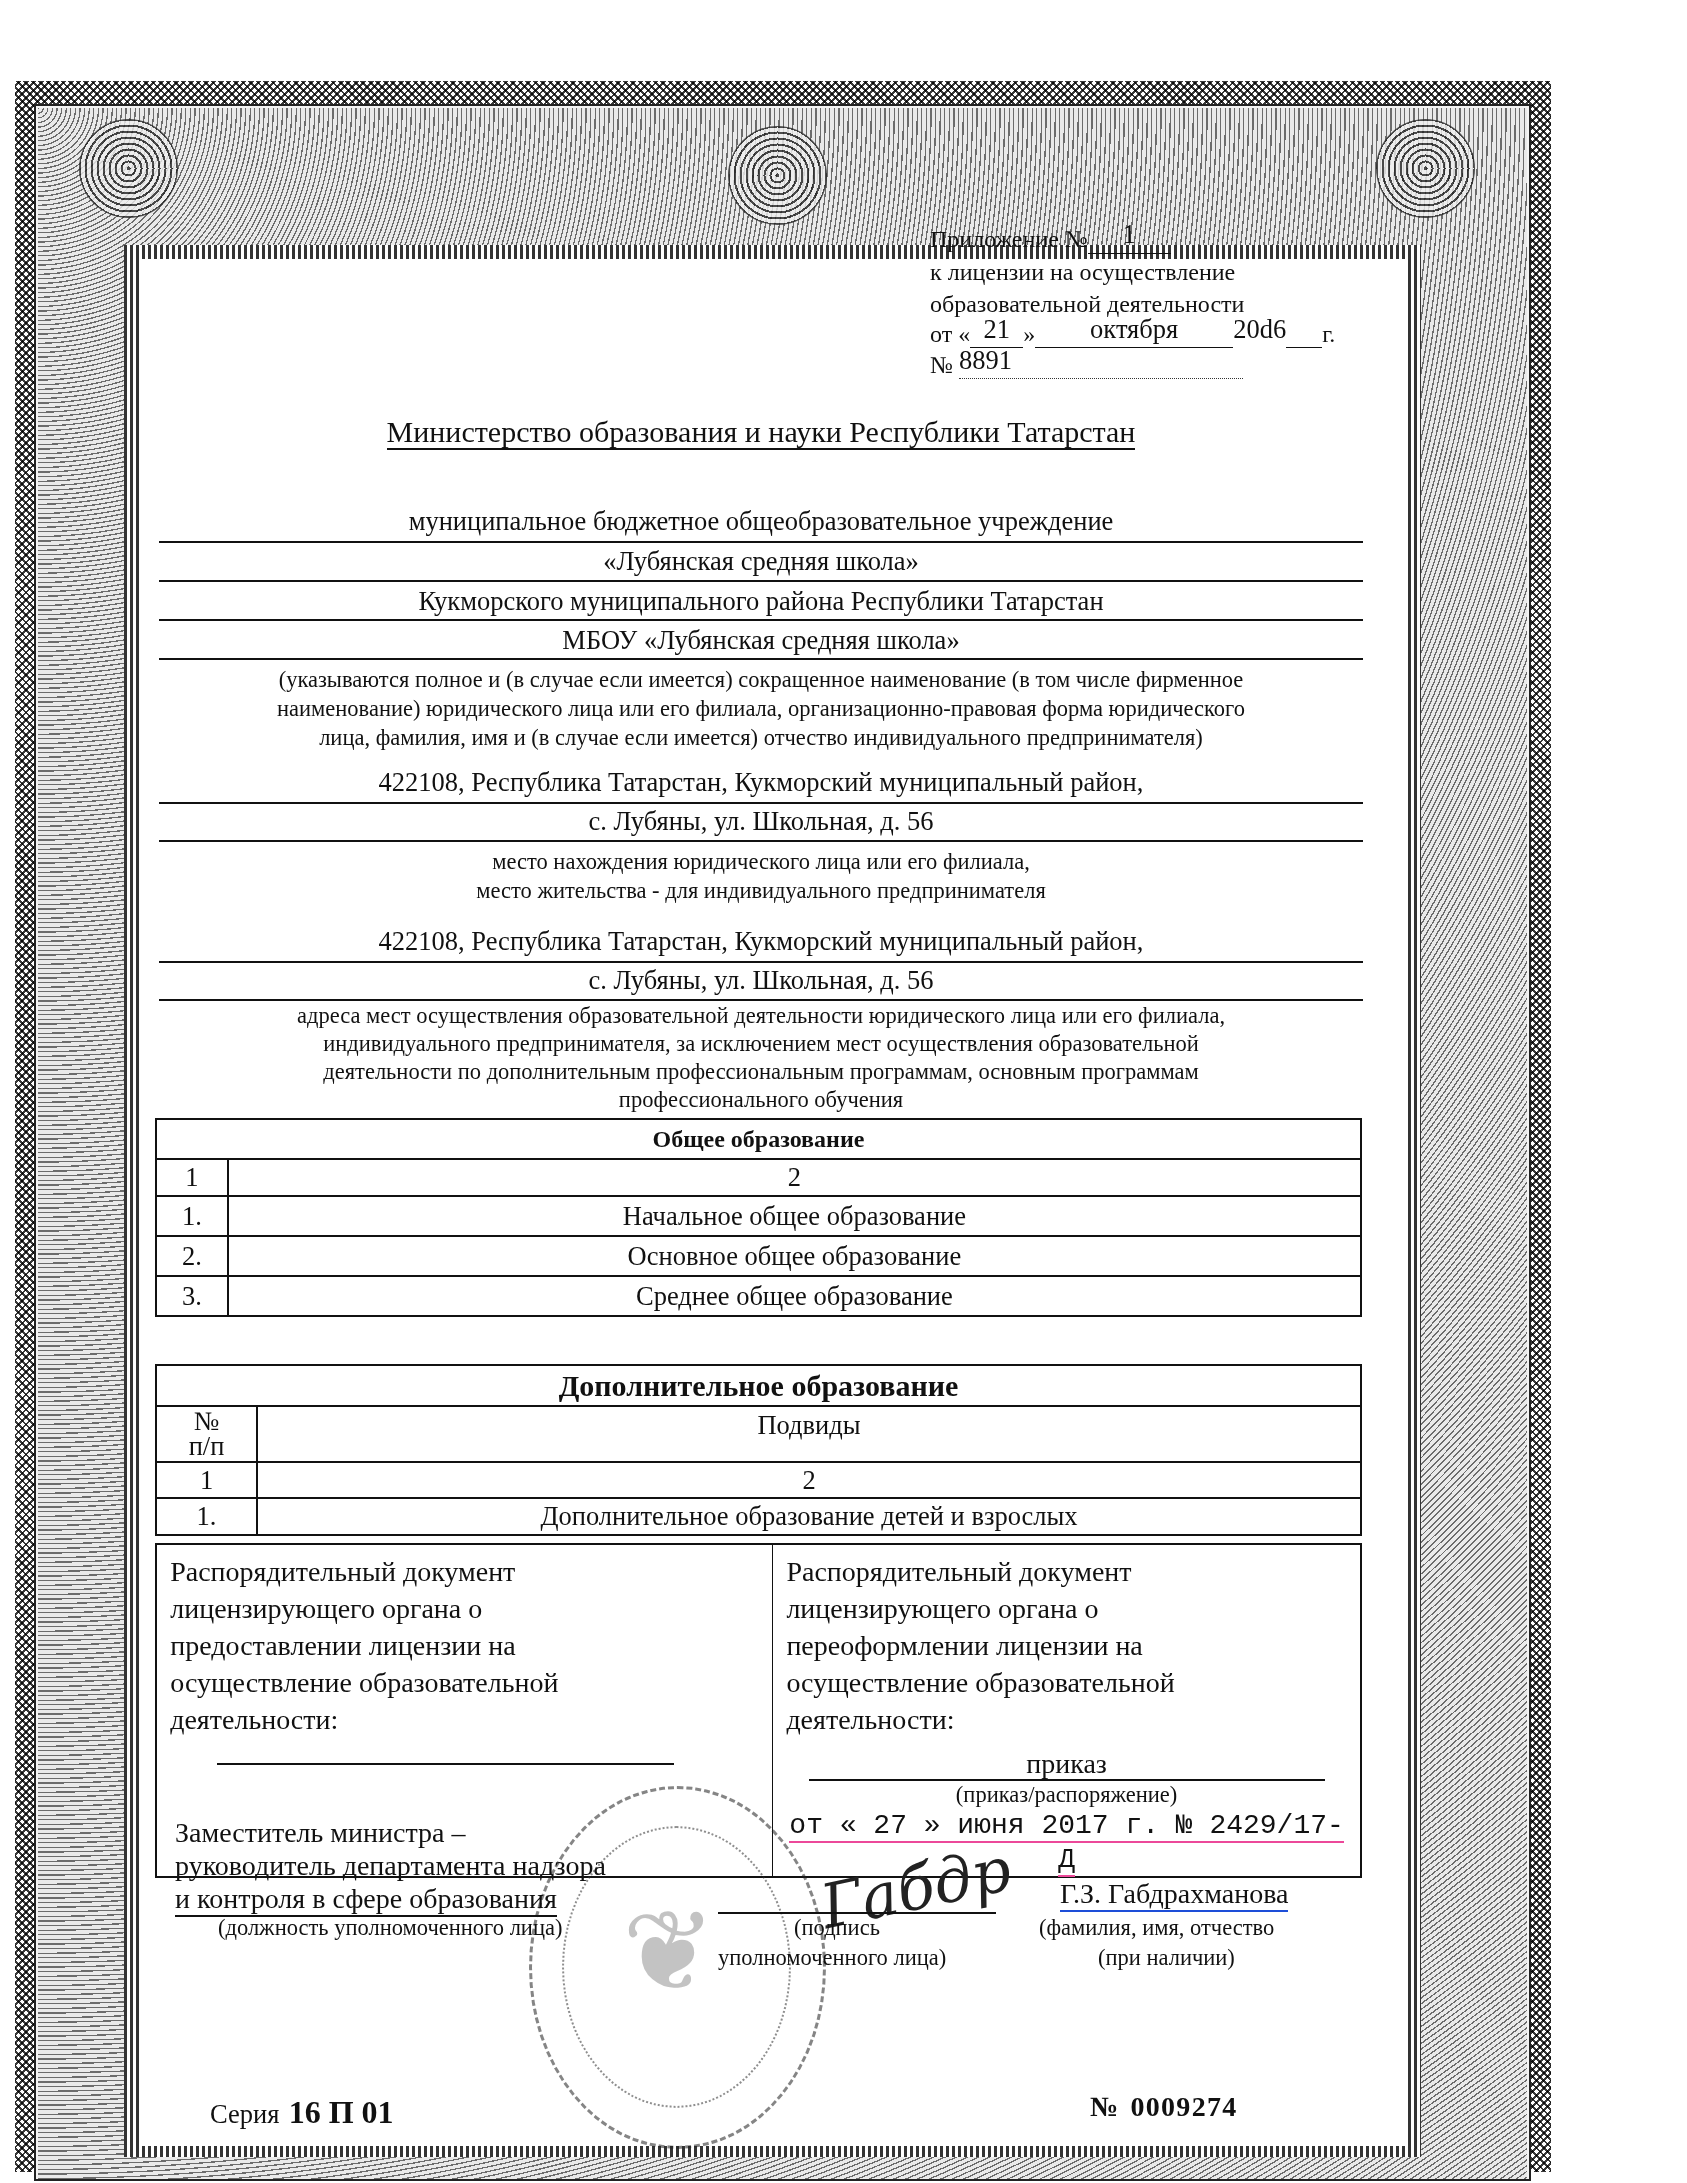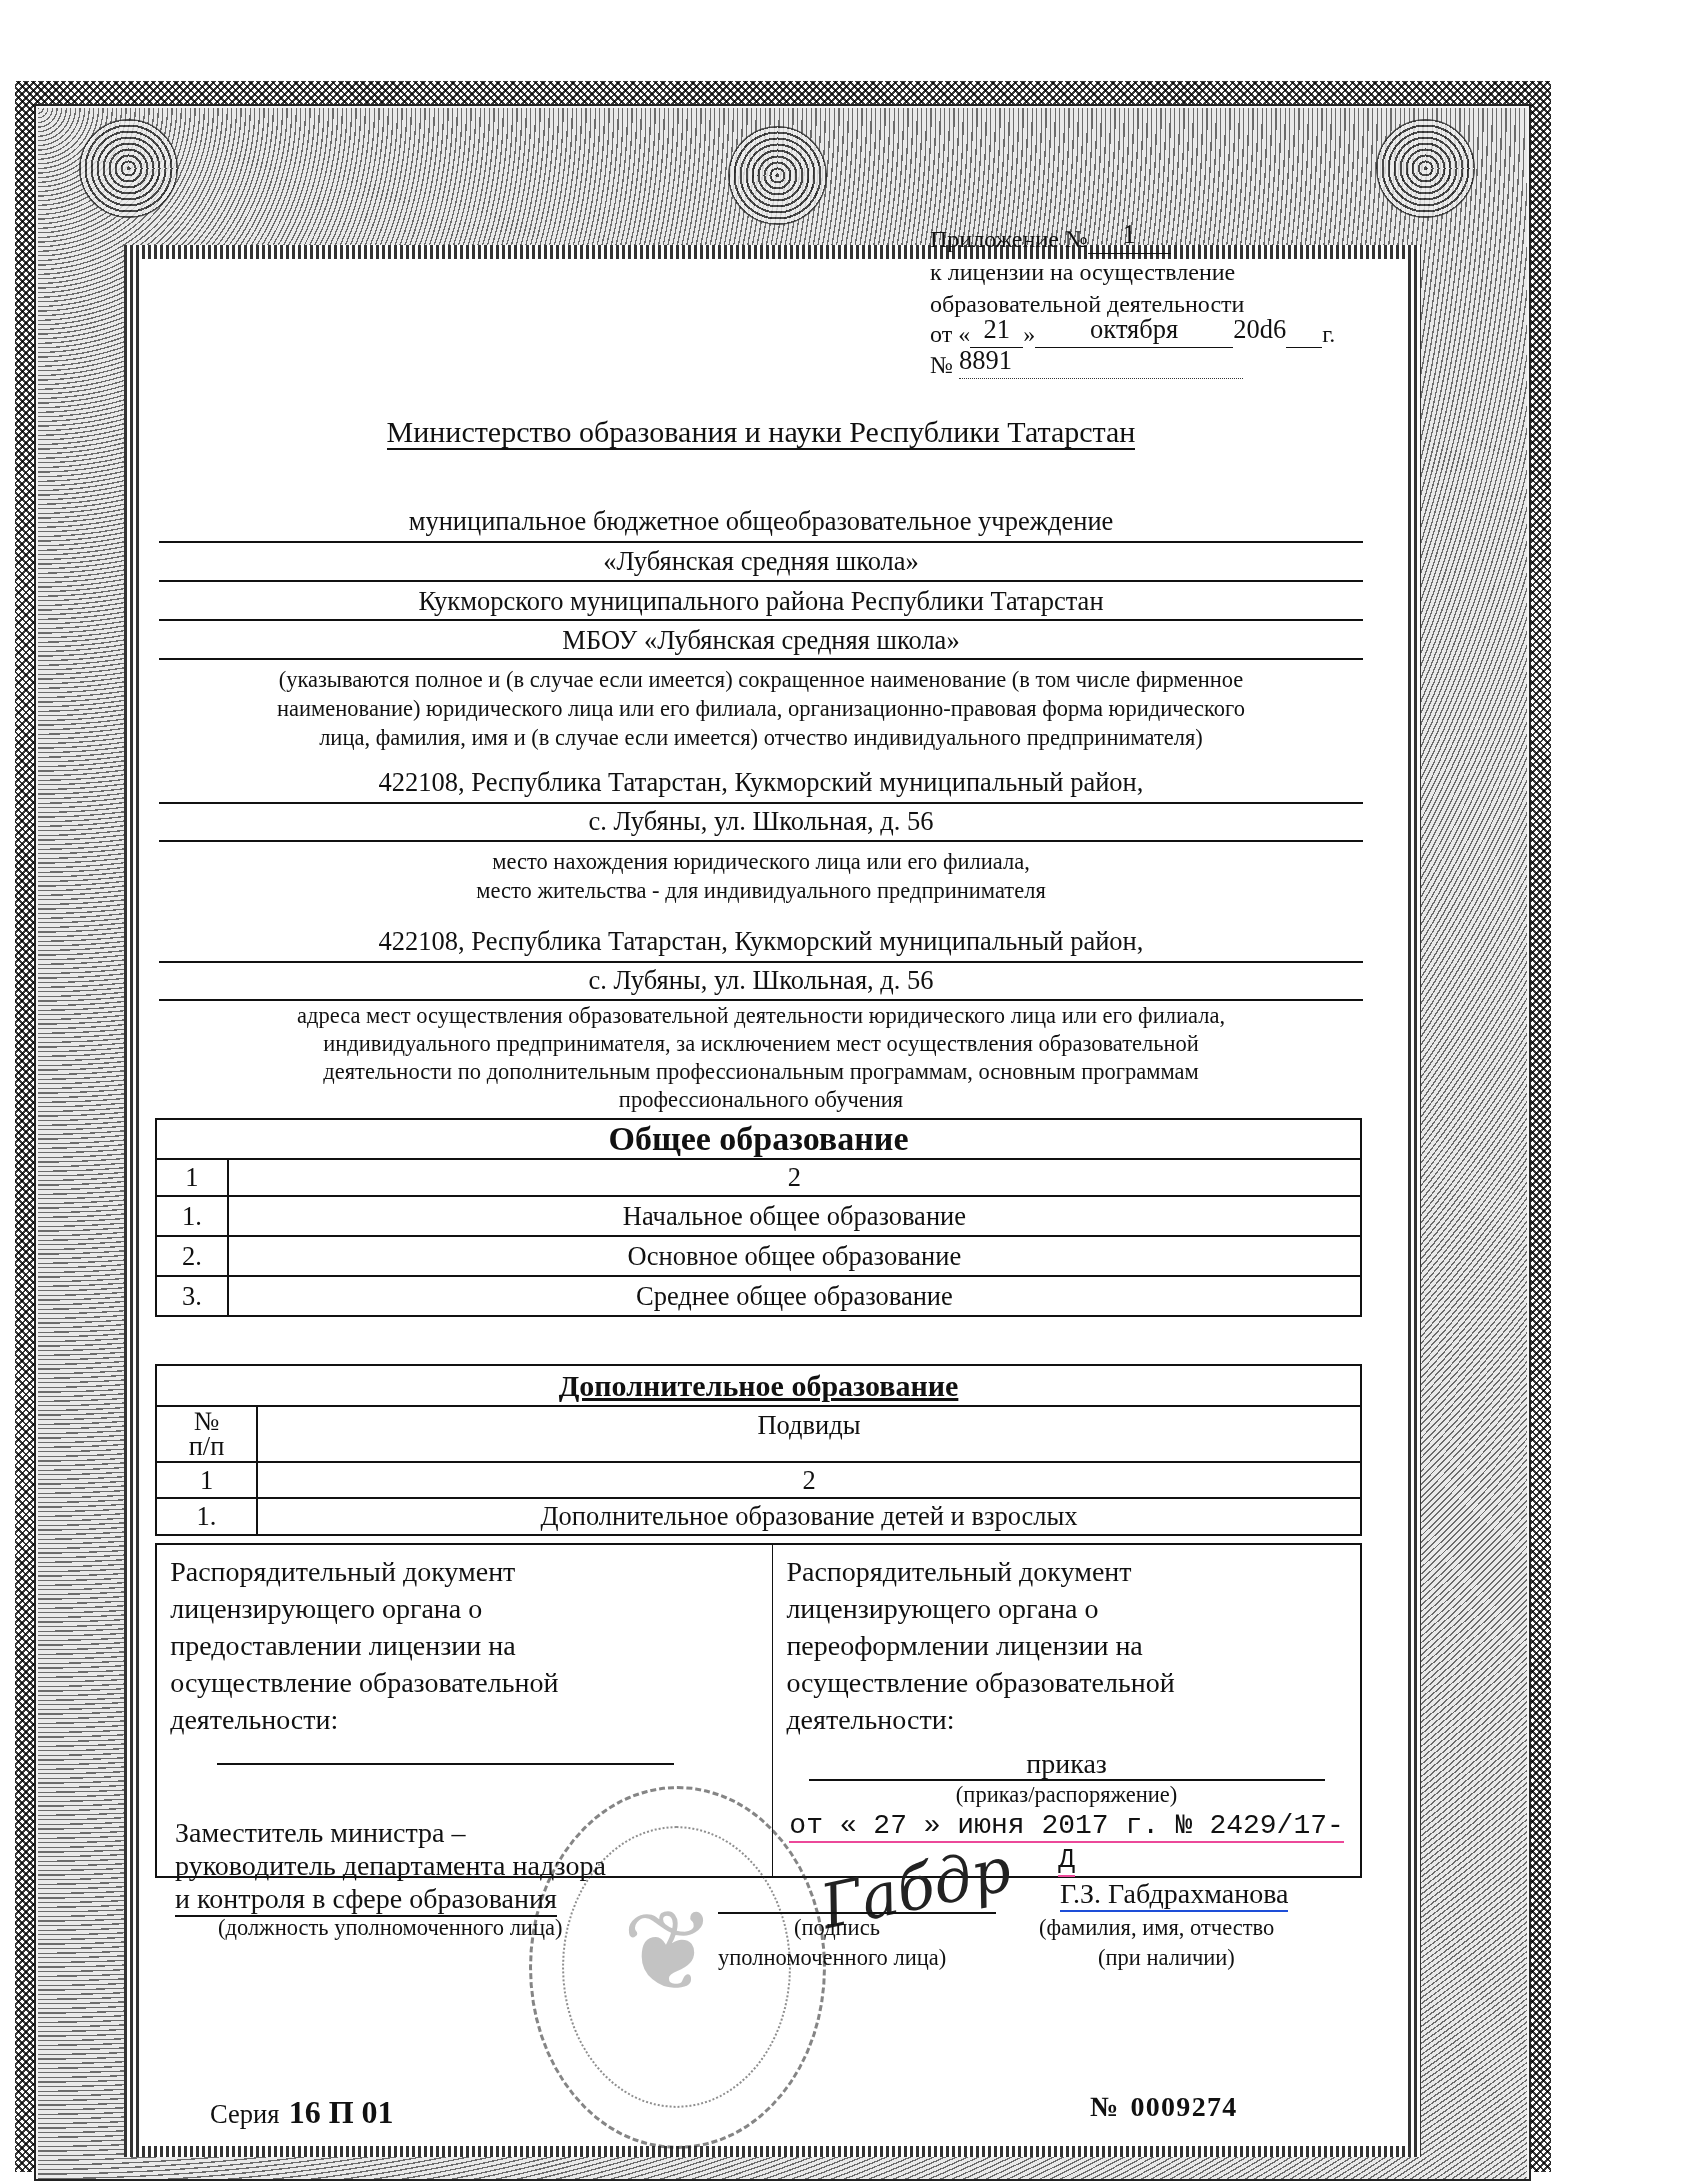--- a/index.html
+++ b/index.html
@@ -147,7 +147,7 @@
   <table class="lt" style="left:155px;top:1118px;width:1207px;">
     <tbody>
         <tr style="height:40px;">
-      <td colspan="2" style="font-weight:bold;font-size:34px;">Общее образование</td>
+      <td colspan="2" style="font-weight:bold;font-size:24px;">Общее образование</td>
     </tr>
     <tr style="height:37px;">
       <td>1</td>

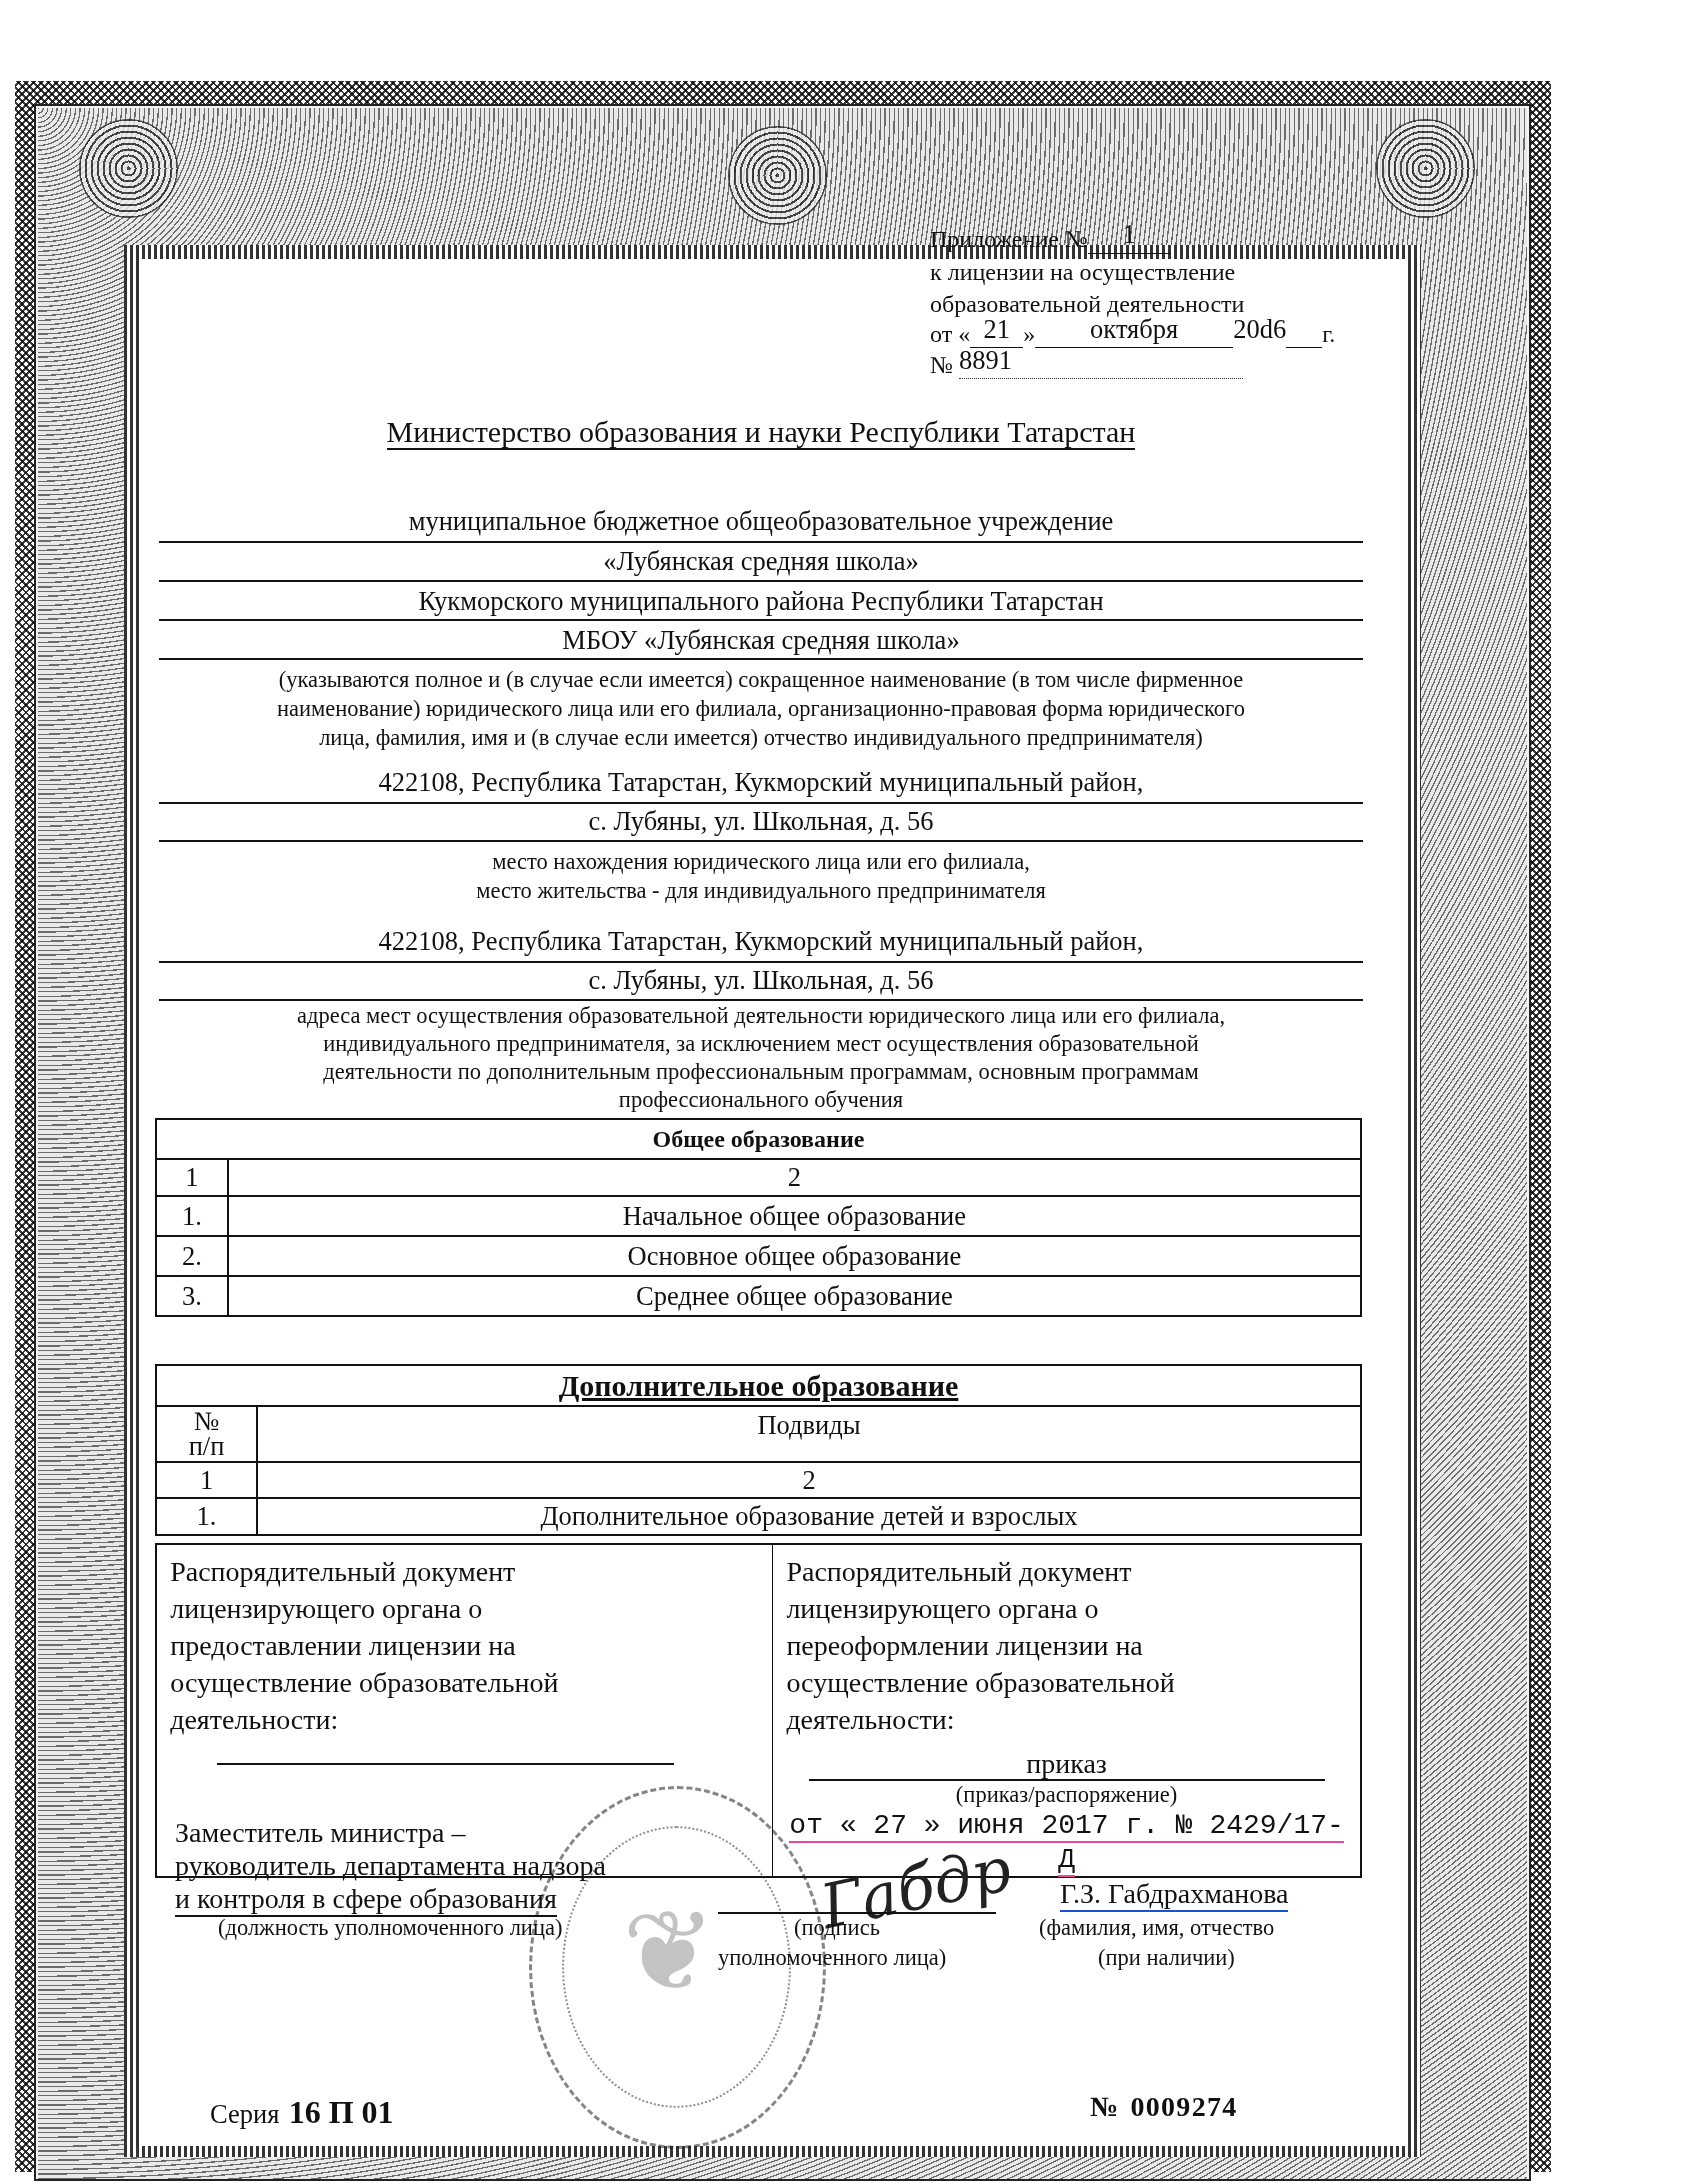--- a/index.html
+++ b/index.html
@@ -171,7 +171,7 @@
   <table class="lt" style="left:155px;top:1364px;width:1207px;">
     <tbody>
         <tr style="height:41px;">
-      <td colspan="2" style="font-weight:bold;font-size:30px;text-decoration:underline;">Дополнительное образование</td>
+      <td colspan="2" style="font-weight:bold;font-size:30px;">Дополнительное образование</td>
     </tr>
     <tr style="height:56px;">
       <td style="width:99px;line-height:25px;">

